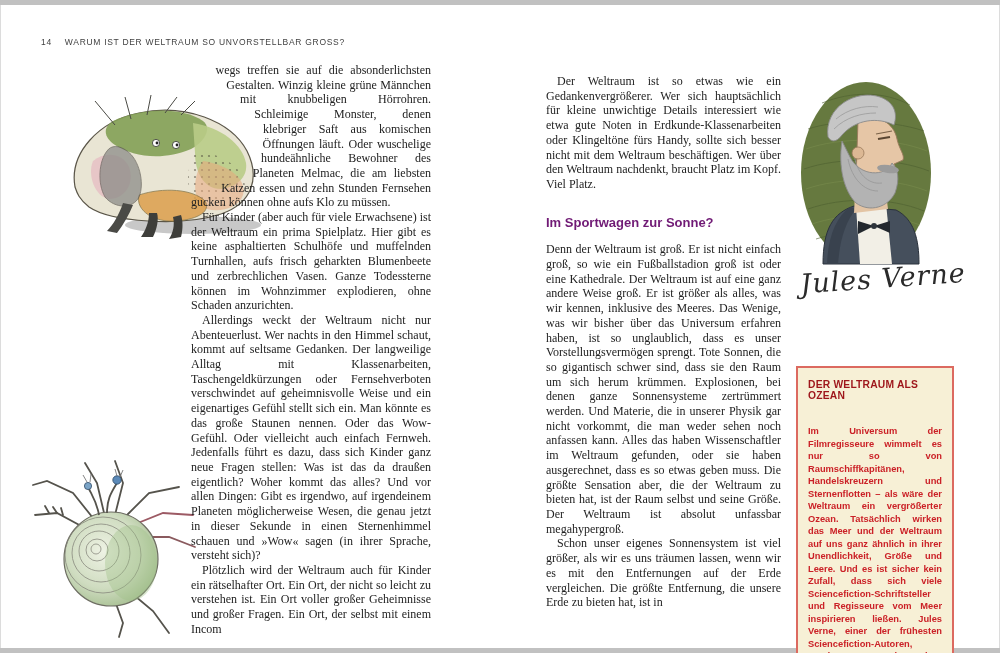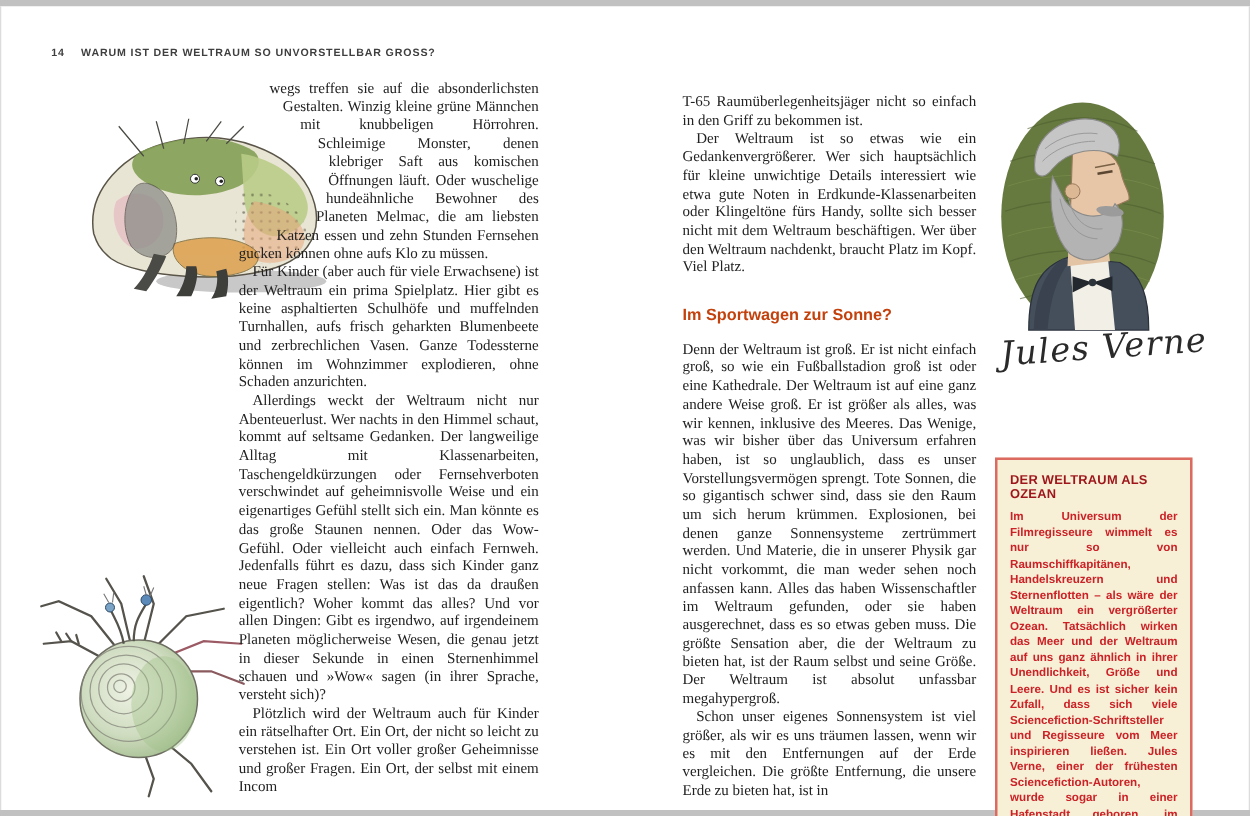--- a/index.html
+++ b/index.html
@@ -11,7 +11,7 @@
           border-left:1px solid #dcdcdc;border-right:1px solid #dcdcdc;}
 
   .runhead{position:absolute;top:32px;font-family:"Liberation Sans",sans-serif;
-           font-size:8.5px;font-weight:bold;letter-spacing:0.7px;color:#3f3f3f;white-space:nowrap;}
+           font-size:8.5px;font-weight:normal;letter-spacing:0.7px;color:#3f3f3f;white-space:nowrap;}
   #runhead-left{left:40px;}
   #runhead-right{right:50px;text-align:right;}
   .runhead .pnum-l{margin-right:13px;}

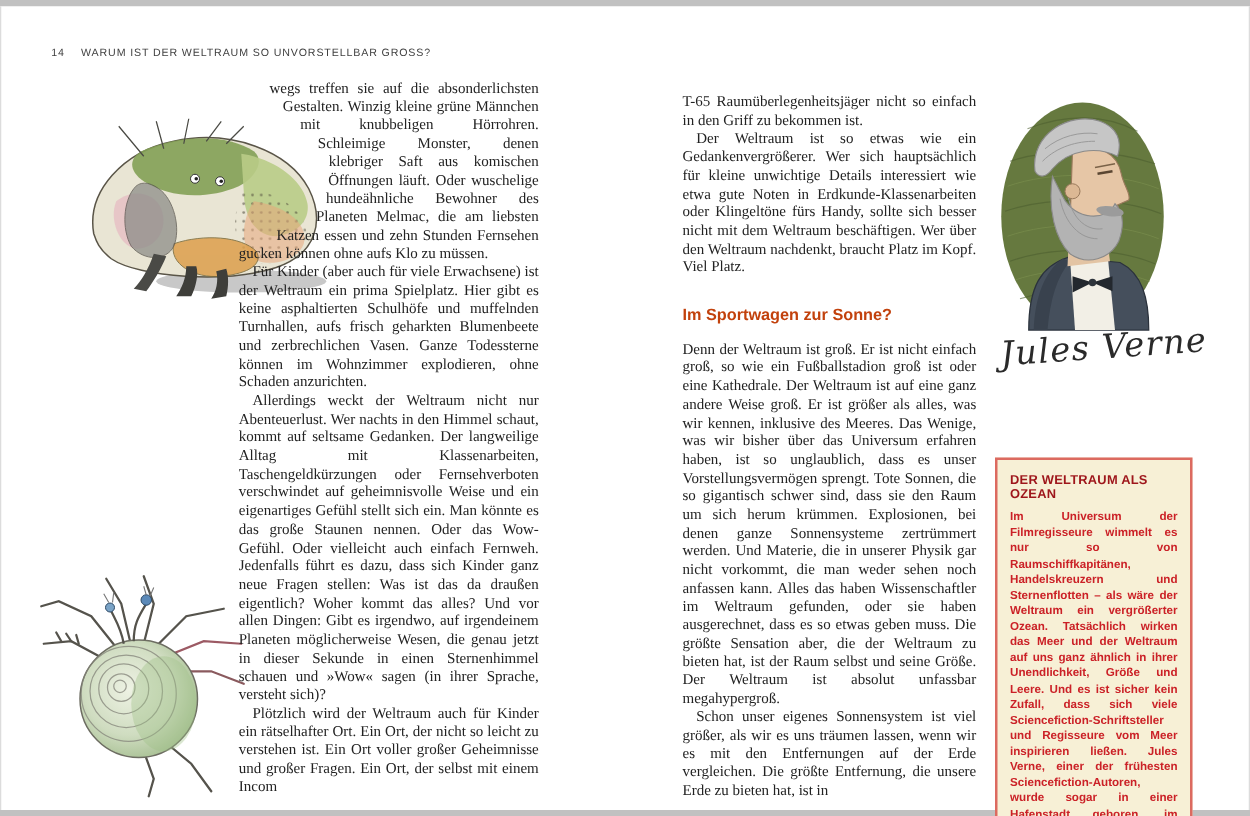--- a/index.html
+++ b/index.html
@@ -127,7 +127,6 @@
   </div>
 
   <div class="col" id="col-right">
-    <p>T-65 Raumüberlegenheitsjäger nicht so einfach in den Griff zu bekommen ist.</p>
     <p class="ind">Der Weltraum ist so etwas wie ein Gedankenvergrößerer. Wer sich hauptsächlich für kleine unwichtige Details interessiert wie etwa gute Noten in Erdkunde-Klassenarbeiten oder Klingeltöne fürs Handy, sollte sich besser nicht mit dem Weltraum beschäftigen. Wer über den Weltraum nachdenkt, braucht Platz im Kopf. Viel Platz.</p>
     <p class="section-heading">Im Sportwagen zur Sonne?</p>
     <p>Denn der Weltraum ist groß. Er ist nicht einfach groß, so wie ein Fußballstadion groß ist oder eine Kathedrale. Der Weltraum ist auf eine ganz andere Weise groß. Er ist größer als alles, was wir kennen, inklusive des Meeres. Das Wenige, was wir bisher über das Universum erfahren haben, ist so unglaublich, dass es unser Vorstellungsvermögen sprengt. Tote Sonnen, die so gigantisch schwer sind, dass sie den Raum um sich herum krümmen. Explosionen, bei denen ganze Sonnensysteme zertrümmert werden. Und Materie, die in unserer Physik gar nicht vorkommt, die man weder sehen noch anfassen kann. Alles das haben Wissenschaftler im Weltraum gefunden, oder sie haben ausgerechnet, dass es so etwas geben muss. Die größte Sensation aber, die der Weltraum zu bieten hat, ist der Raum selbst und seine Größe. Der Weltraum ist absolut unfassbar megahypergroß.</p>

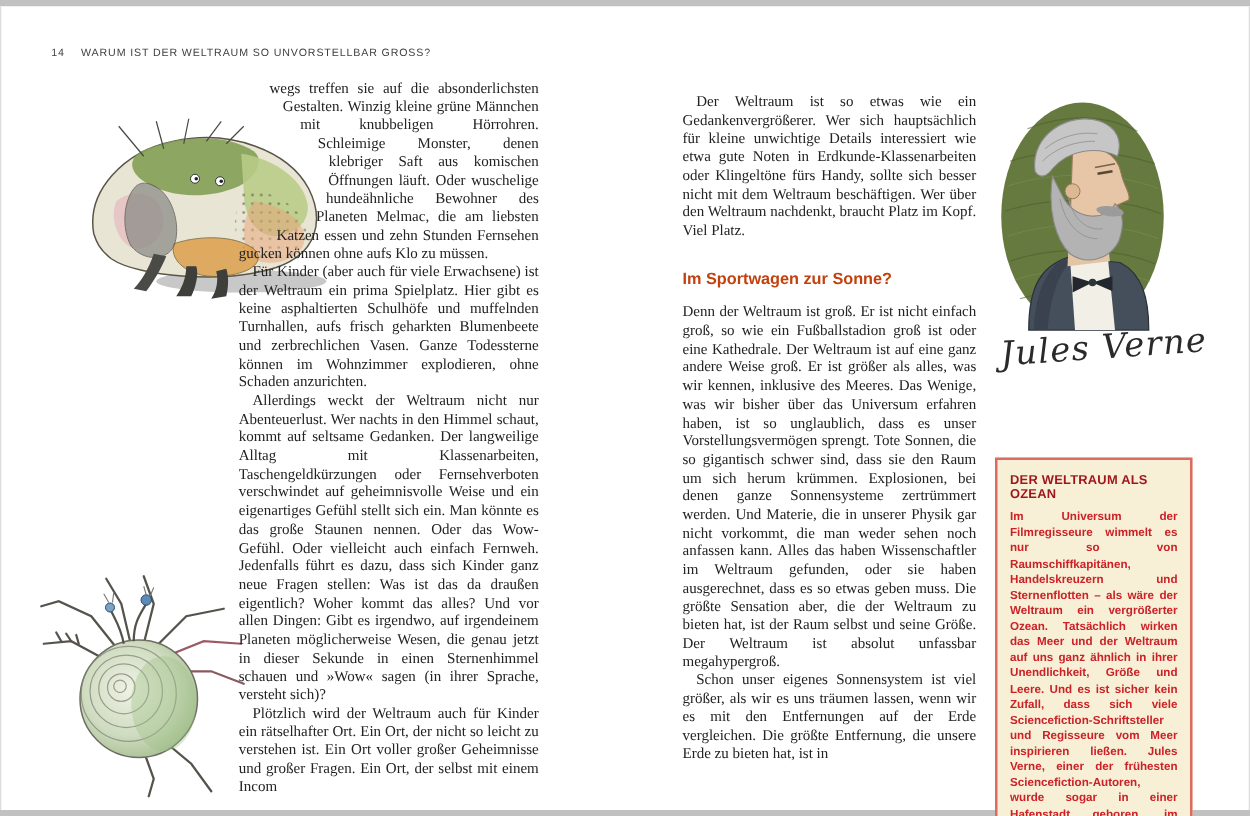--- a/index.html
+++ b/index.html
@@ -28,7 +28,7 @@
     shape-outside:polygon(0 0,14px 0,27px 18px,40px 36px,58px 52px,72px 70px,70px 88px,60px 106px,14px 124px,0 124px);}
 
   .section-heading{font-family:"Liberation Sans",sans-serif;font-weight:bold;
-    font-size:13px;color:#c2410c;margin:24px 0 12px 0 !important;text-align:left;text-indent:0 !important;}
+    font-size:13px;color:#701a75;margin:24px 0 12px 0 !important;text-align:left;text-indent:0 !important;}
 
   .illu{position:absolute;z-index:1;}
   #monster-illu{left:52px;top:86px;}

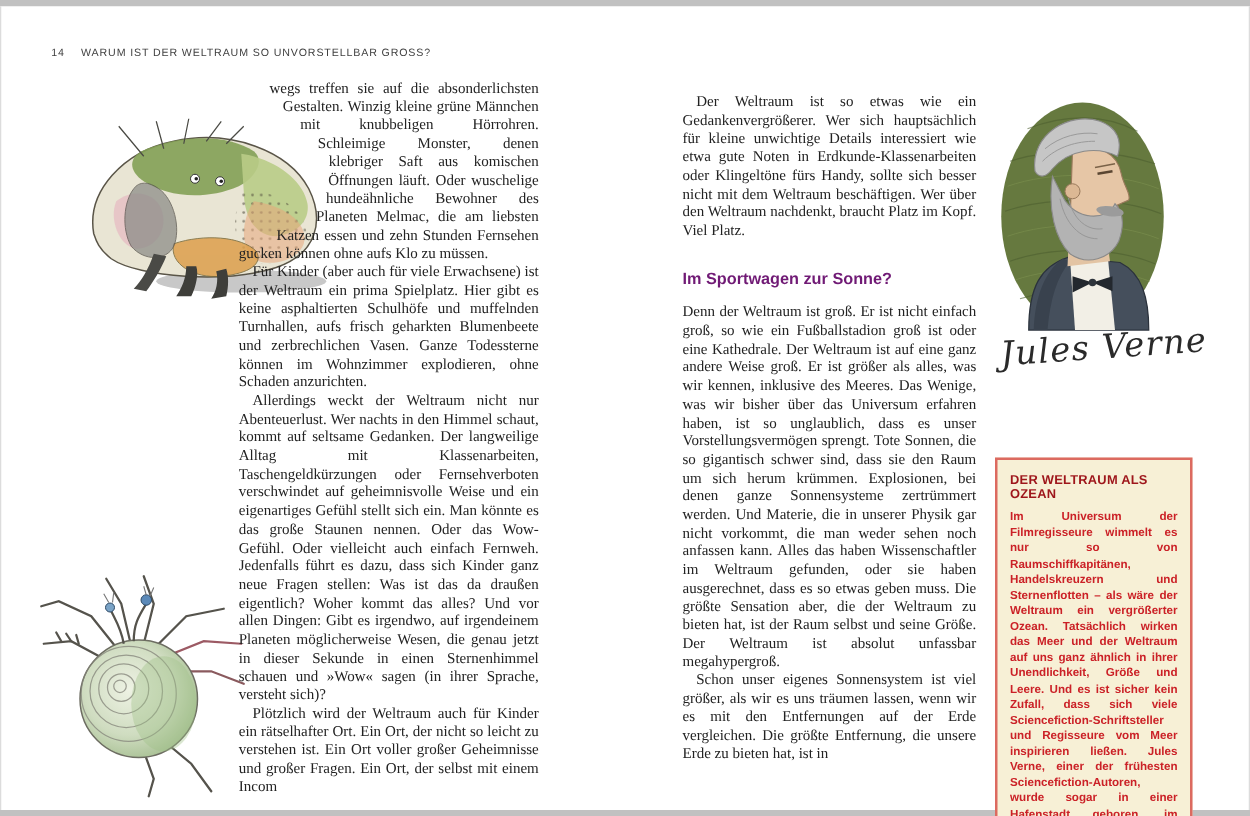--- a/index.html
+++ b/index.html
@@ -42,7 +42,7 @@
   .infobox{position:absolute;left:795px;top:361px;width:158px;min-height:228px;
     box-sizing:border-box;background:#f7f0d6;border:2px solid #dc6a60;
     padding:11px 10px 10px 10px;font-family:"Liberation Sans",sans-serif;font-weight:bold;}
-  .infobox-title{font-size:10.3px;color:#9e161b;letter-spacing:0.2px;margin-bottom:6px;}
+  .infobox-title{font-size:10.3px;color:#9e161b;letter-spacing:0.2px;margin-bottom:24px;}
   .infobox-text{font-size:9.3px;line-height:12.5px;color:#cb2127;text-align:justify;}
 </style>
 </head>

